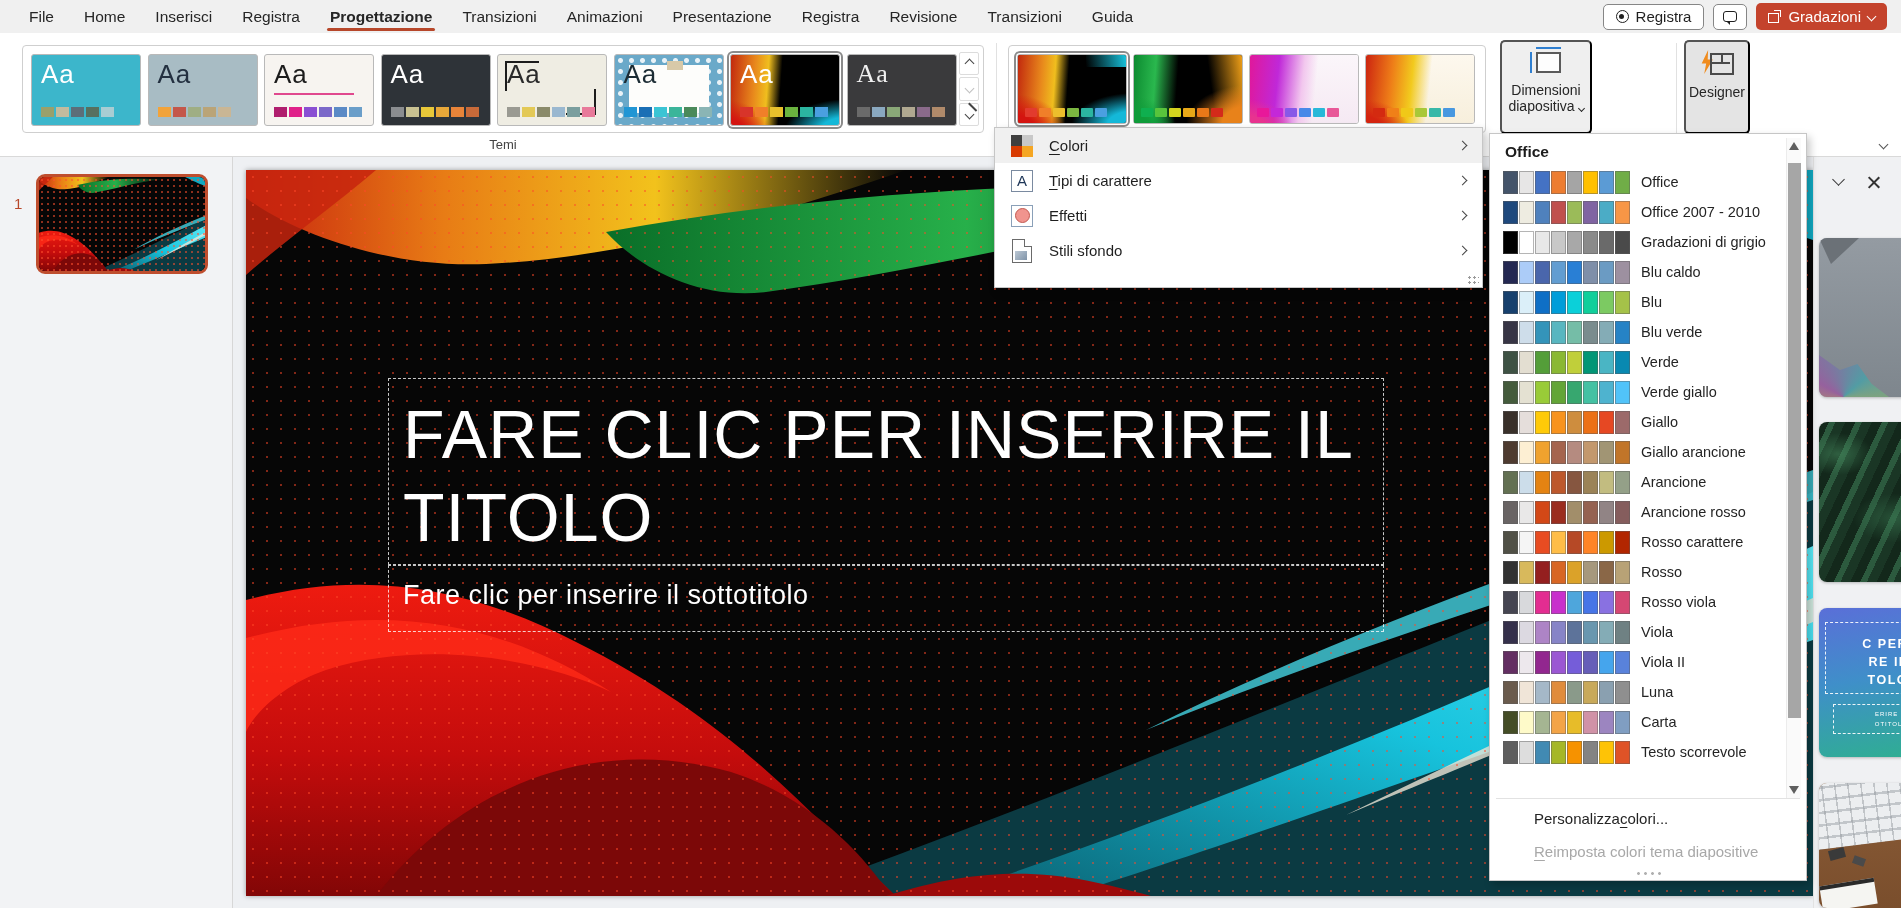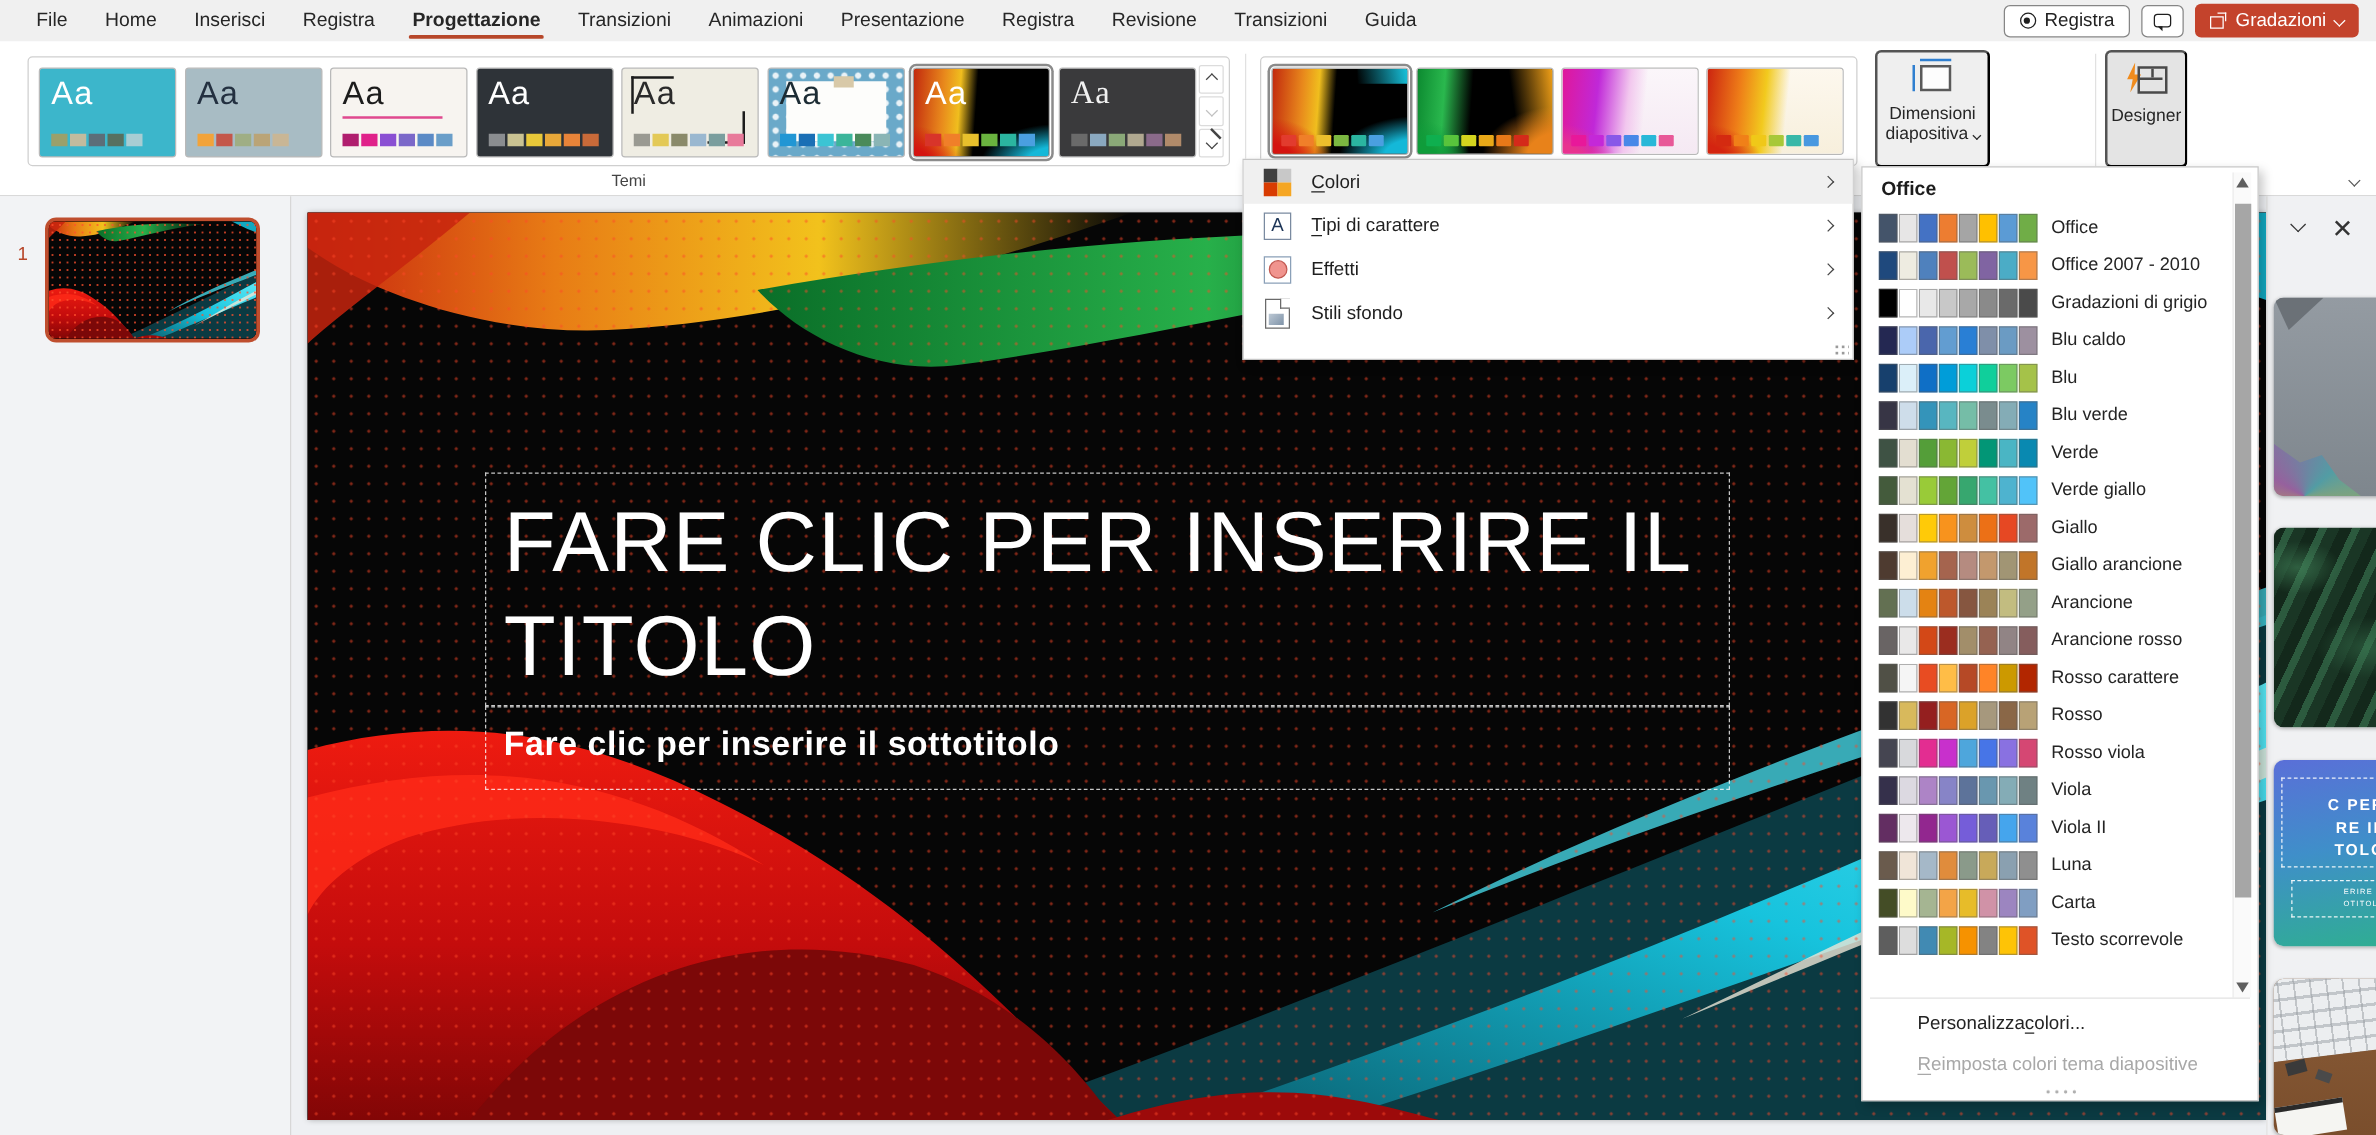--- a/index.html
+++ b/index.html
@@ -112,7 +112,7 @@
   .title-ph { left:142px; top:208px; width:996px; height:187px; }
   .subtitle-ph { left:142px; top:395px; width:996px; height:67px; }
   .slide-title { position:absolute; left:14px; top:14px; width:968px; color:#fff; font-size:68px; font-weight:300; line-height:1.22; letter-spacing:1px; }
-  .slide-subtitle { position:absolute; left:14px; top:14px; color:#fff; font-size:27px; font-weight:700; letter-spacing:.5px;text-align:center; }
+  .slide-subtitle { position:absolute; left:14px; top:14px; color:#fff; font-size:27px; font-weight:400; letter-spacing:.5px;text-align:center; }
 
   
   .ctx-menu { position:absolute; left:994px; top:127px; width:489px; height:161px; background:#fff; border:1px solid #c6c6c6; box-shadow:3px 4px 8px rgba(0,0,0,.22); z-index:50; }

